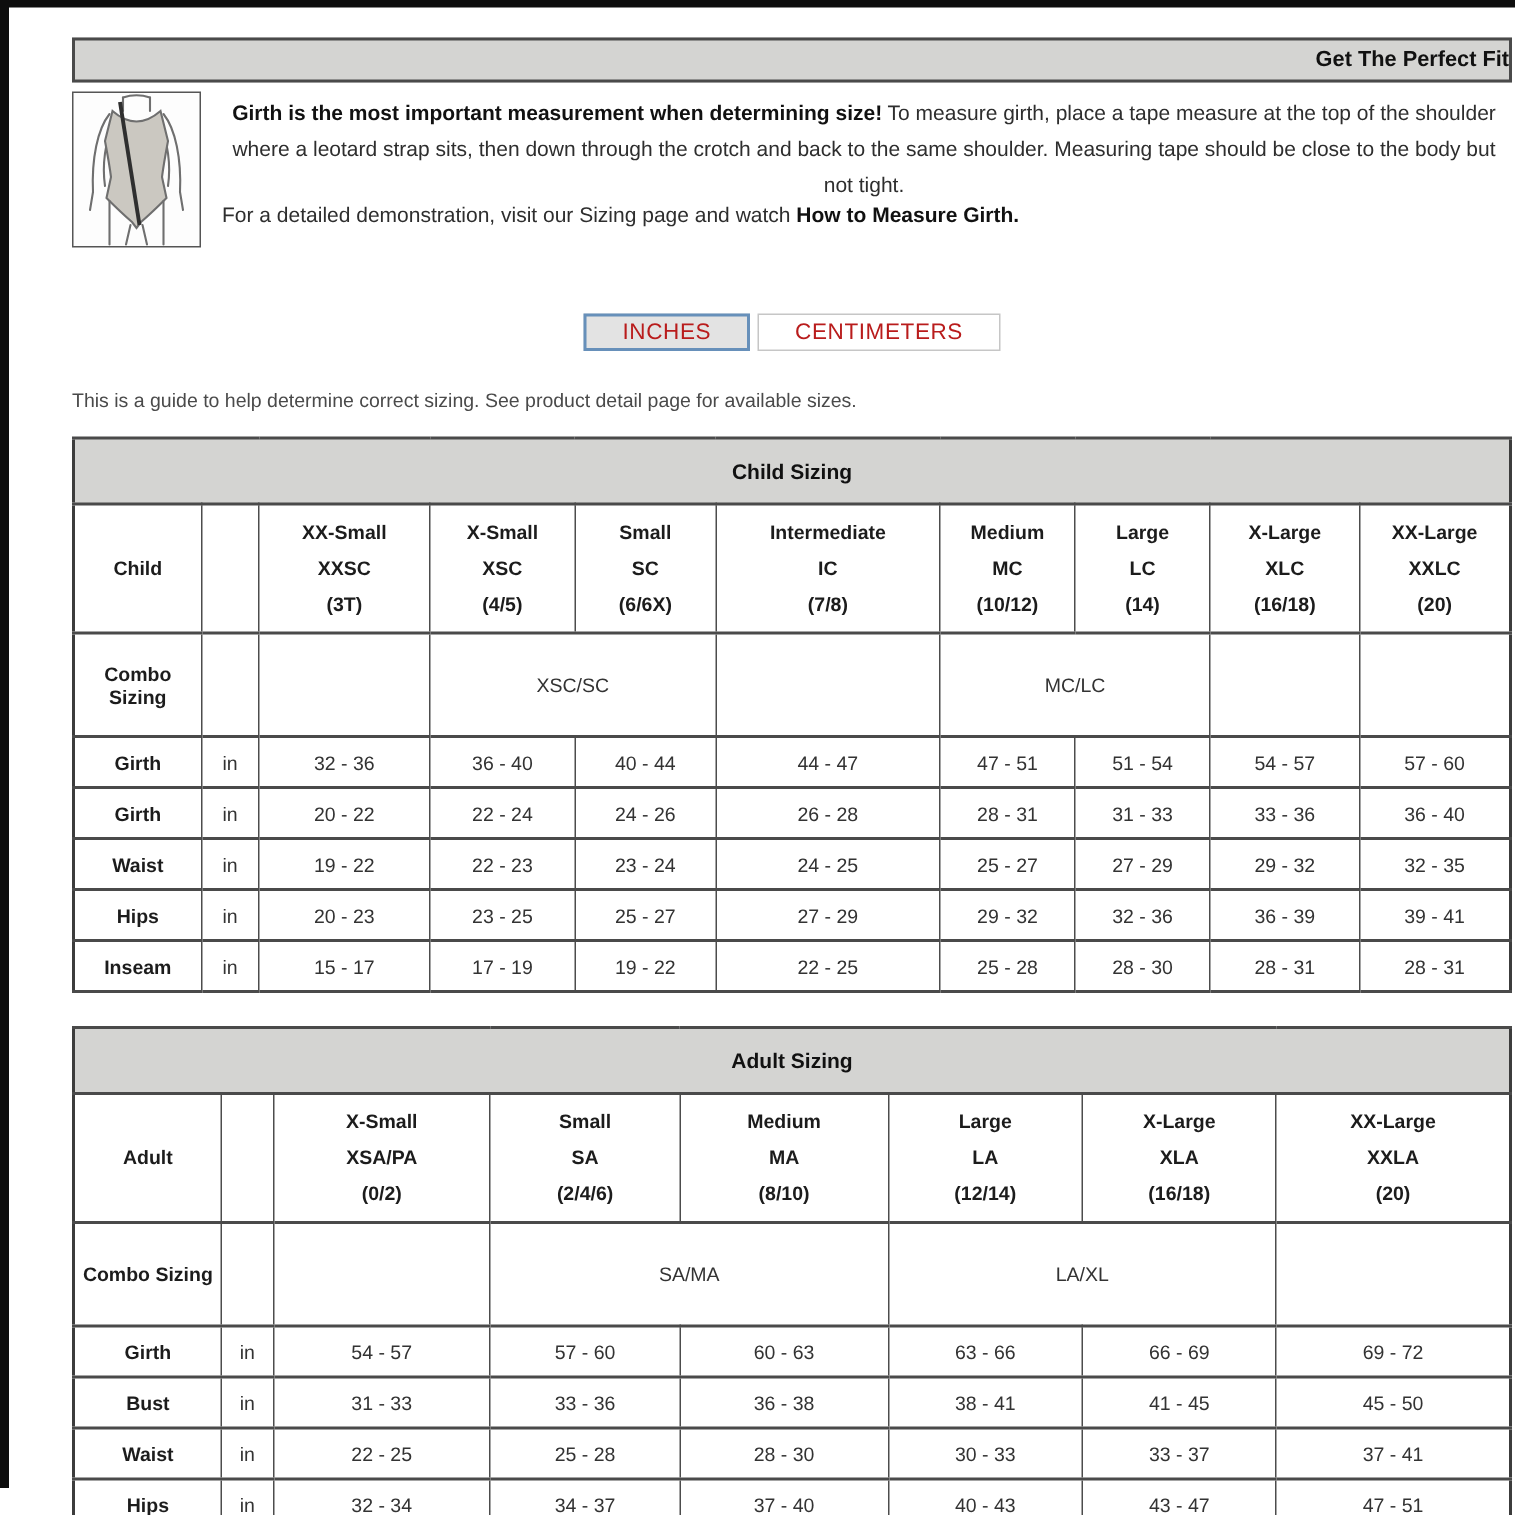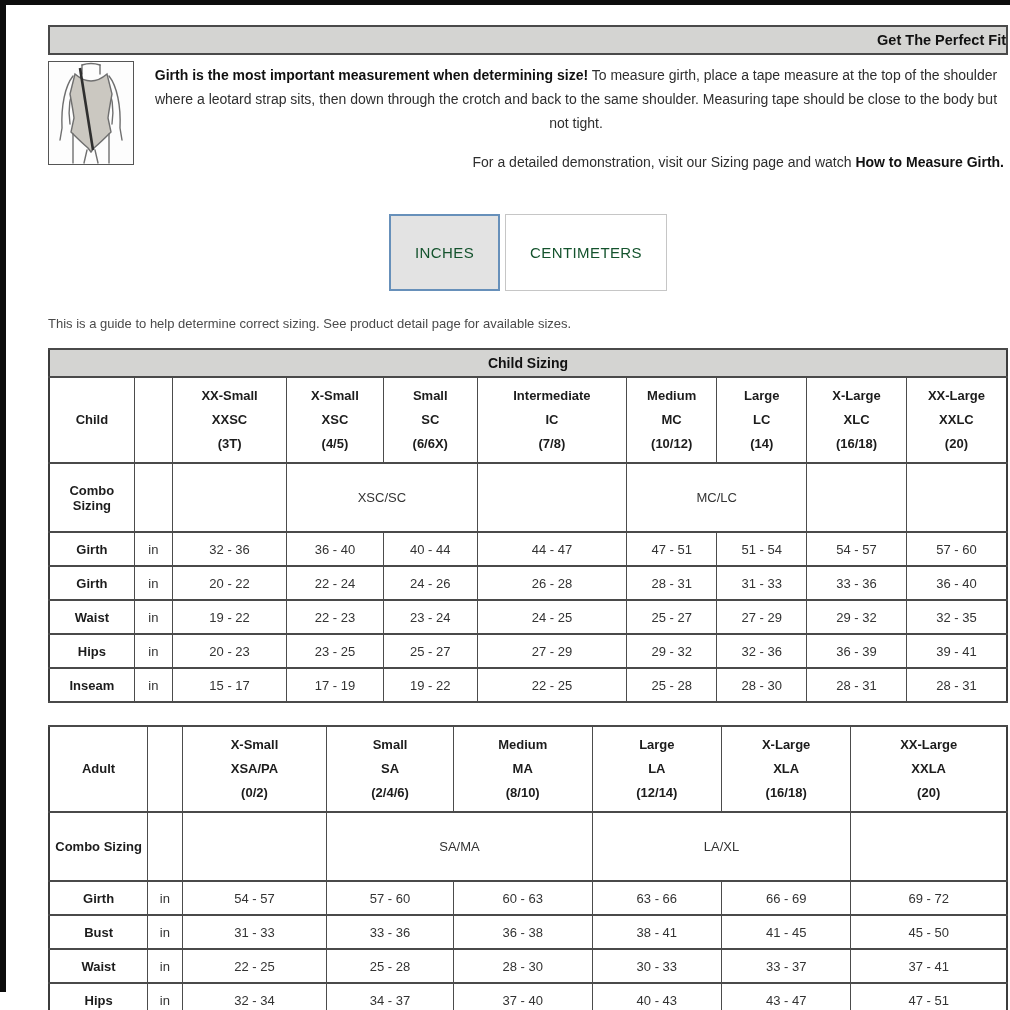--- a/index.html
+++ b/index.html
@@ -37,7 +37,7 @@
   .intro-col { flex: 1 1 auto; padding: 2px 4px 0 14px; }
   .intro-text { text-align: center; font-size: 14px; line-height: 1.72; color: #2e2e2e; }
   .intro-text b { color: #111; }
-  .demo-line { text-align: right; font-size: 14px; margin-top: 19px; color: #2e2e2e; }
+  .demo-line { text-align: left; font-size: 14px; color: #2e2e2e; }
   .demo-line b { color: #111; }
 
   .unit-buttons { display: flex; justify-content: center; gap: 5px; margin-top: 44px; }

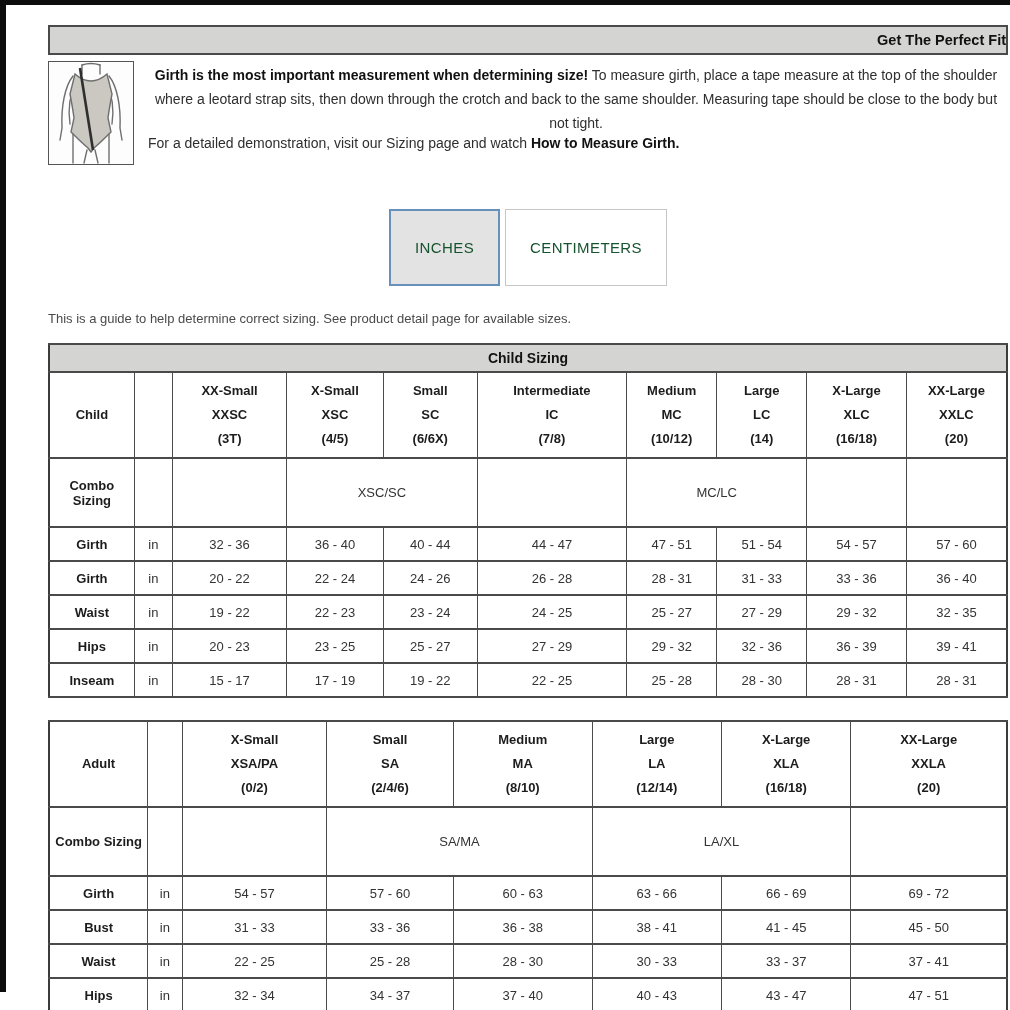--- a/index.html
+++ b/index.html
@@ -45,8 +45,8 @@
     font-family: "Liberation Sans", sans-serif;
     font-size: 15px;
     letter-spacing: 0.4px;
-    color: #14532d;
-    padding: 28px 24px;
+    color: #b91c1c;
+    padding: 2px 24px;
     cursor: pointer;
   }
   .unit-btn.selected {

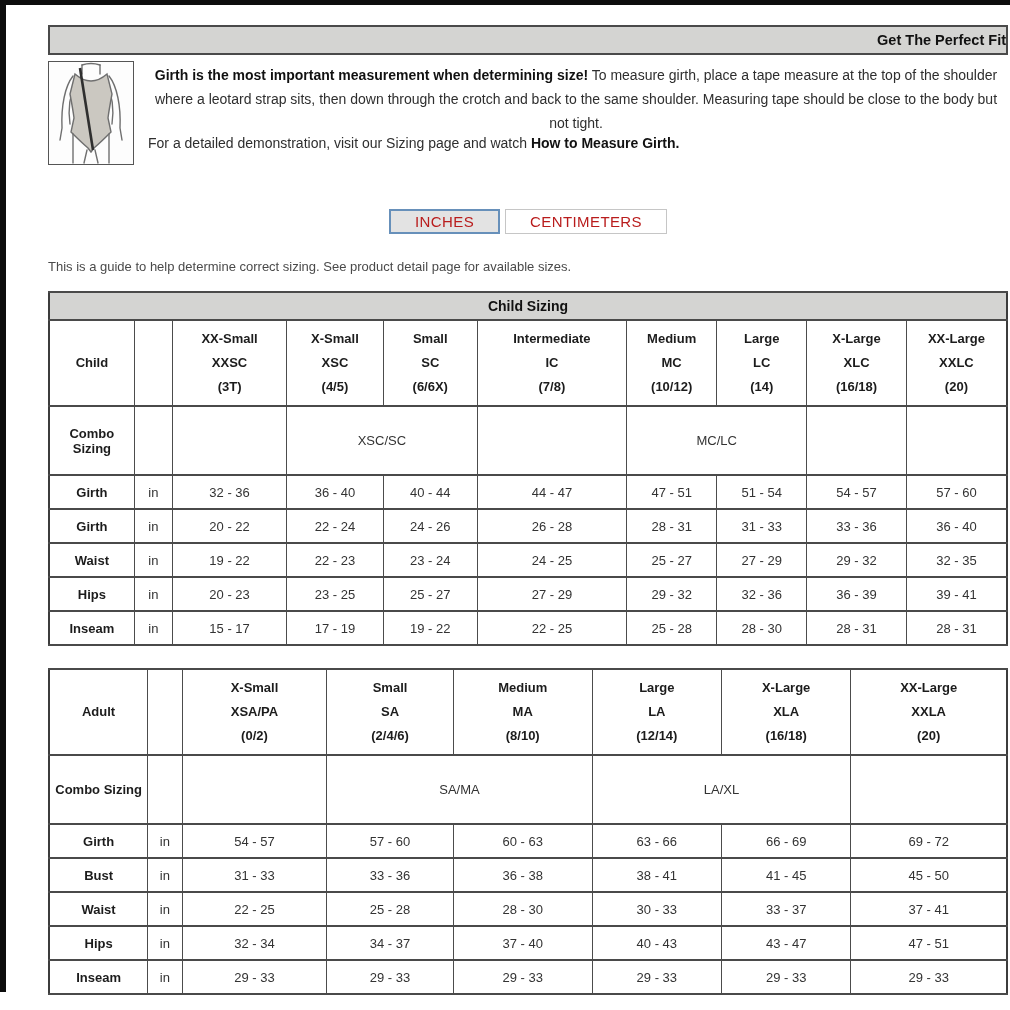--- a/index.html
+++ b/index.html
@@ -84,7 +84,7 @@
     font-weight: bold;
     font-size: 14px;
     color: #111;
-    height: 28px;
+    height: 44px;
   }
   tr.hdr-row th { font-weight: bold; color: #1c1c1c; height: 86px; line-height: 1.85; }
   tr.combo-row td { height: 69px; }

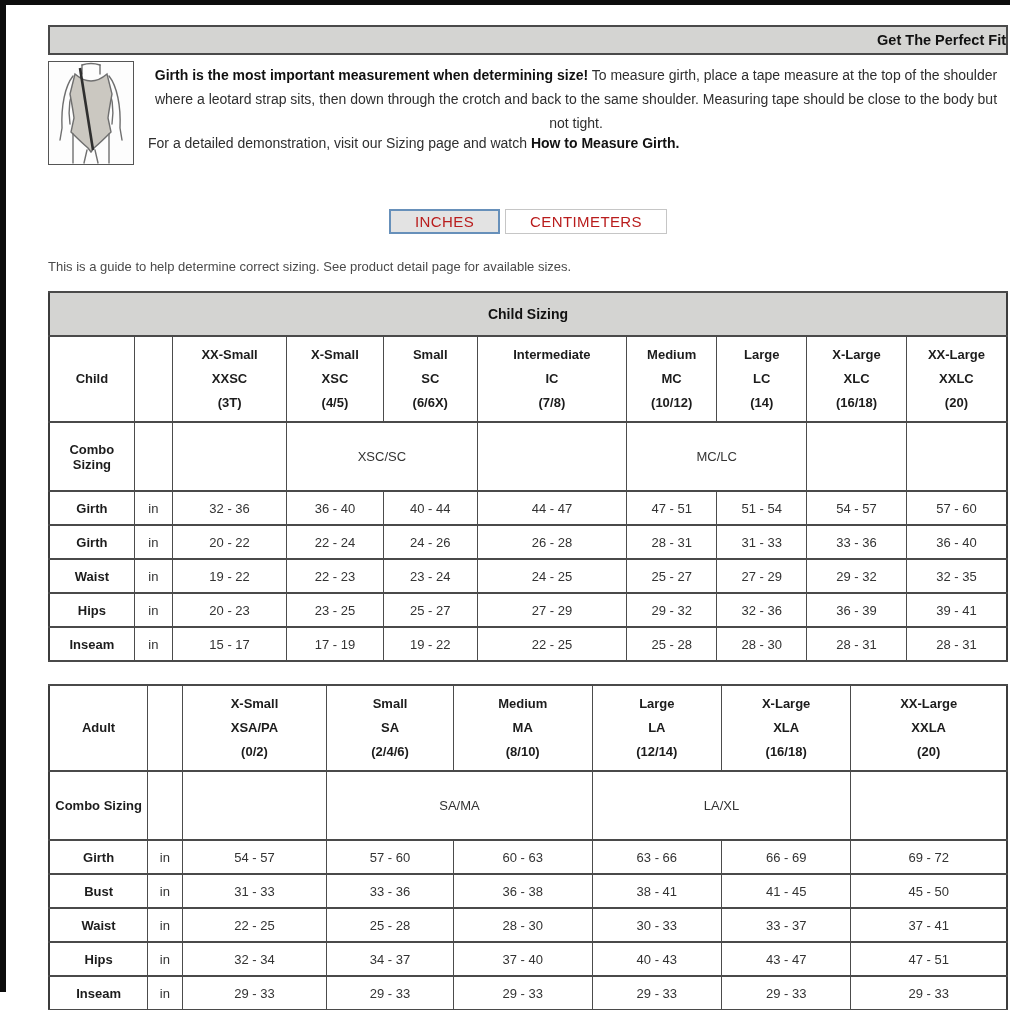--- a/index.html
+++ b/index.html
@@ -256,6 +256,9 @@
         <col style="width: 16.3%;">
       </colgroup>
       <tbody>
+        <tr>
+          <th class="tbl-title" colspan="8">Adult Sizing</th>
+        </tr>
         <tr class="hdr-row">
           <th>Adult</th>
           <th></th>

